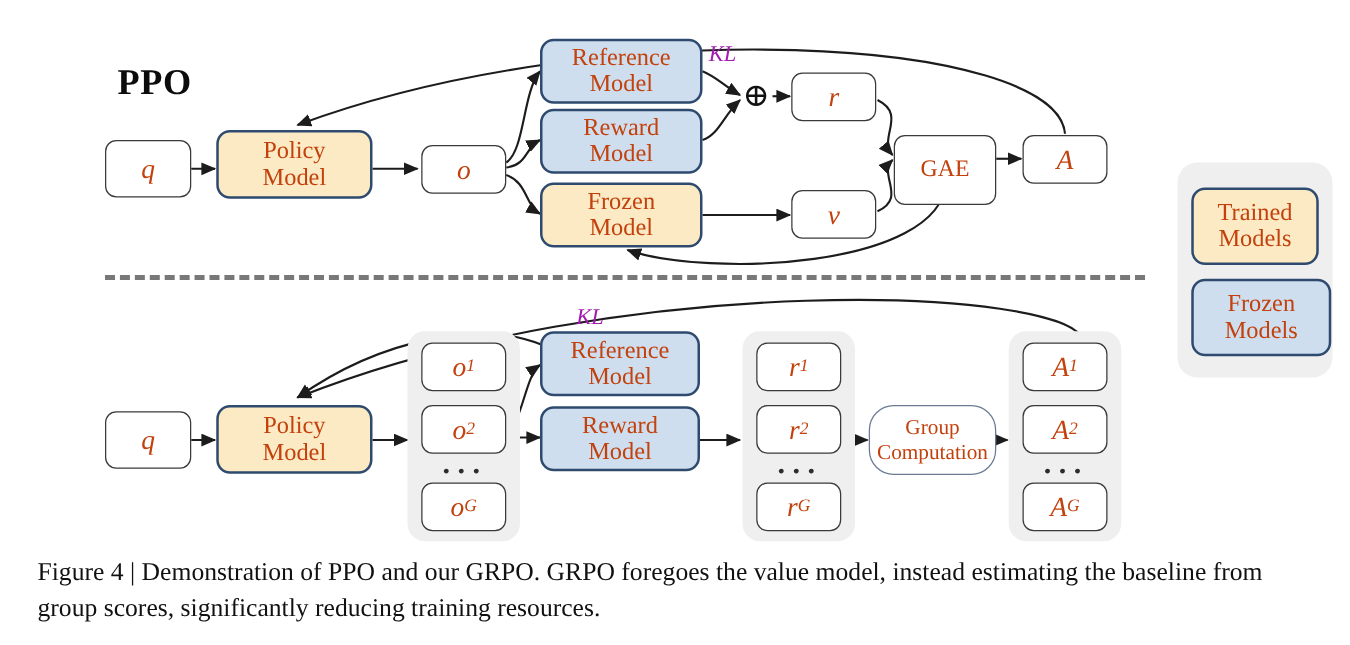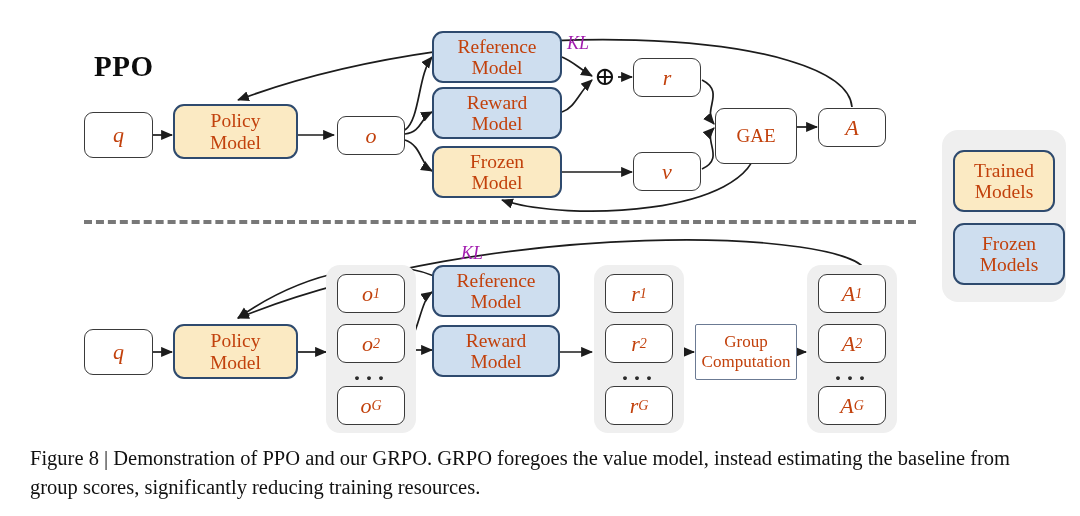--- a/index.html
+++ b/index.html
@@ -24,7 +24,7 @@
   .node .lbl{display:block;}
   .node.math{font-style:italic;font-size:22px;font-family:"Liberation Serif","DejaVu Serif",serif;}
   .node.math .sub{font-size:14px;vertical-align:-0.28em;font-style:italic;}
-  .node.gc{font-size:17px;border:1.4px solid #6b7a93;border-radius:2px;line-height:1.15;}
+  .node.gc{font-size:17px;border:1.4px solid #6b7a93;border-radius:20px;line-height:1.15;}
 
   .grouping{
     position:absolute;background:#efefef;border-radius:14px;z-index:1;

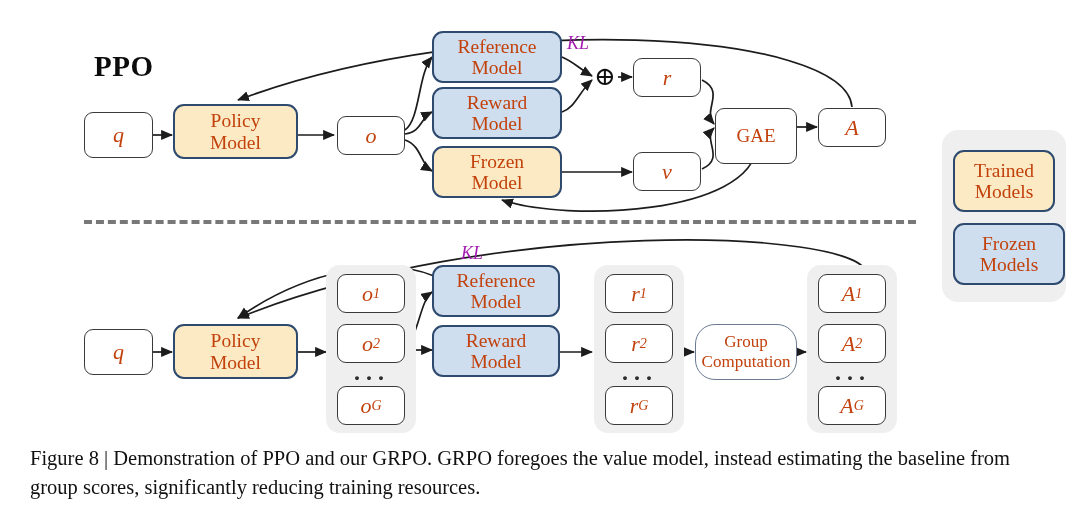--- a/index.html
+++ b/index.html
@@ -257,6 +257,6 @@
 
 </div>
 
-<div class="caption">Figure 8 | Demonstration of PPO and our GRPO. GRPO foregoes the value model, instead estimating the baseline from group scores, significantly reducing training resources.</div>
+<div class="caption">Figure 4 | Demonstration of PPO and our GRPO. GRPO foregoes the value model, instead estimating the baseline from group scores, significantly reducing training resources.</div>
 
 </body></html>

